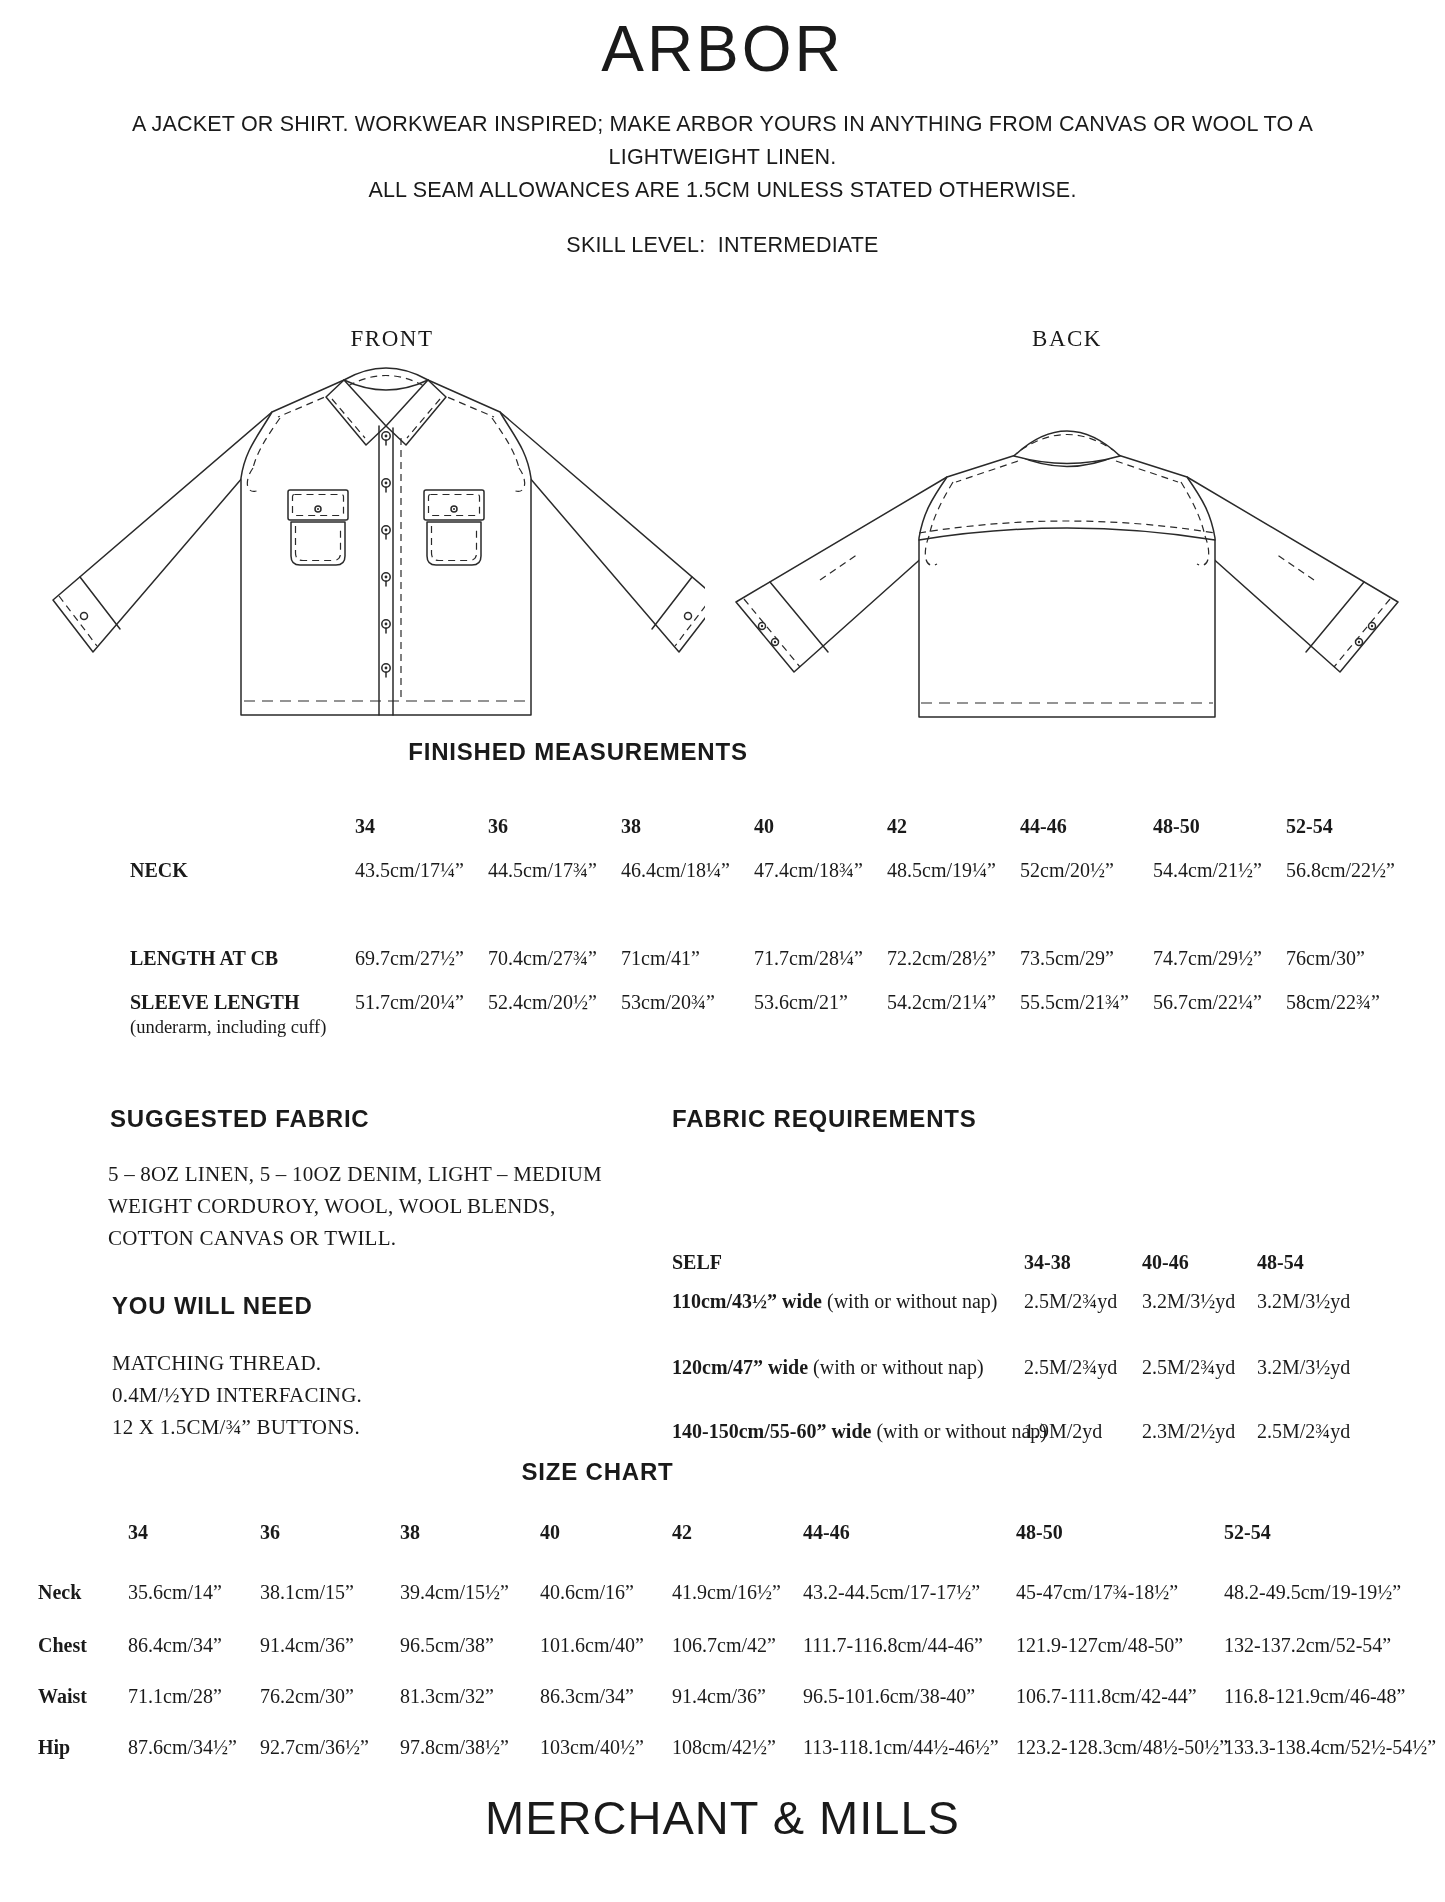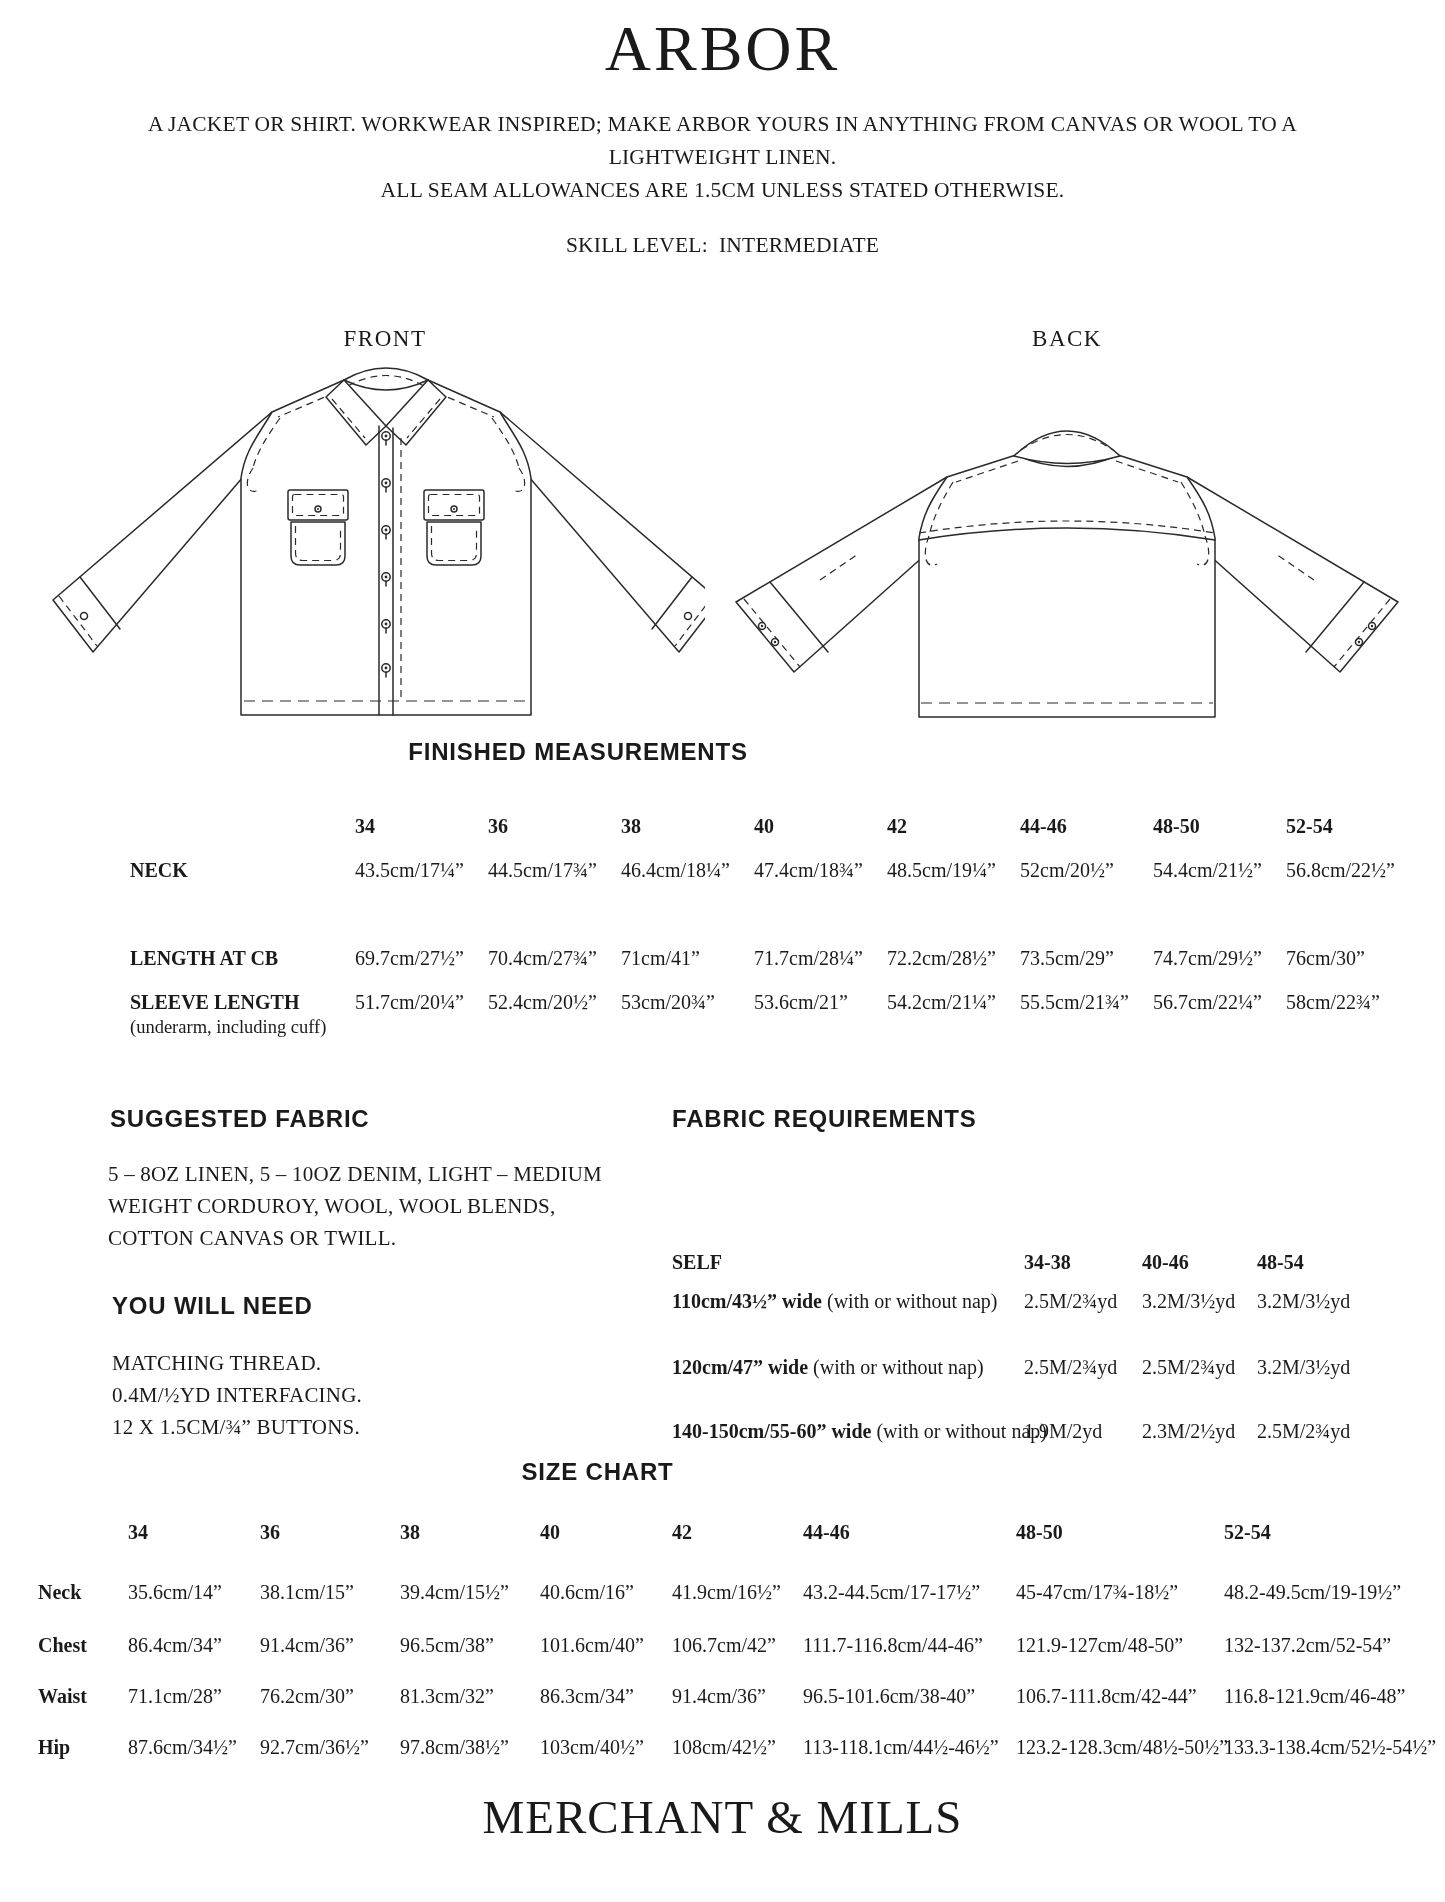--- a/index.html
+++ b/index.html
@@ -9,7 +9,7 @@
     font-family:"Liberation Sans",sans-serif;
   }
   .abs{position:absolute;}
-  .center{left:0;width:1445px;text-align:center;font-family:Liberation Serif, serif;}
+  .center{left:0;width:1445px;text-align:center;}
   .title{top:12px;font-size:64px;font-weight:400;letter-spacing:3px;}
   .intro-line{font-size:21.5px;letter-spacing:.2px;line-height:33px;}
   .intro-block{top:108px;}

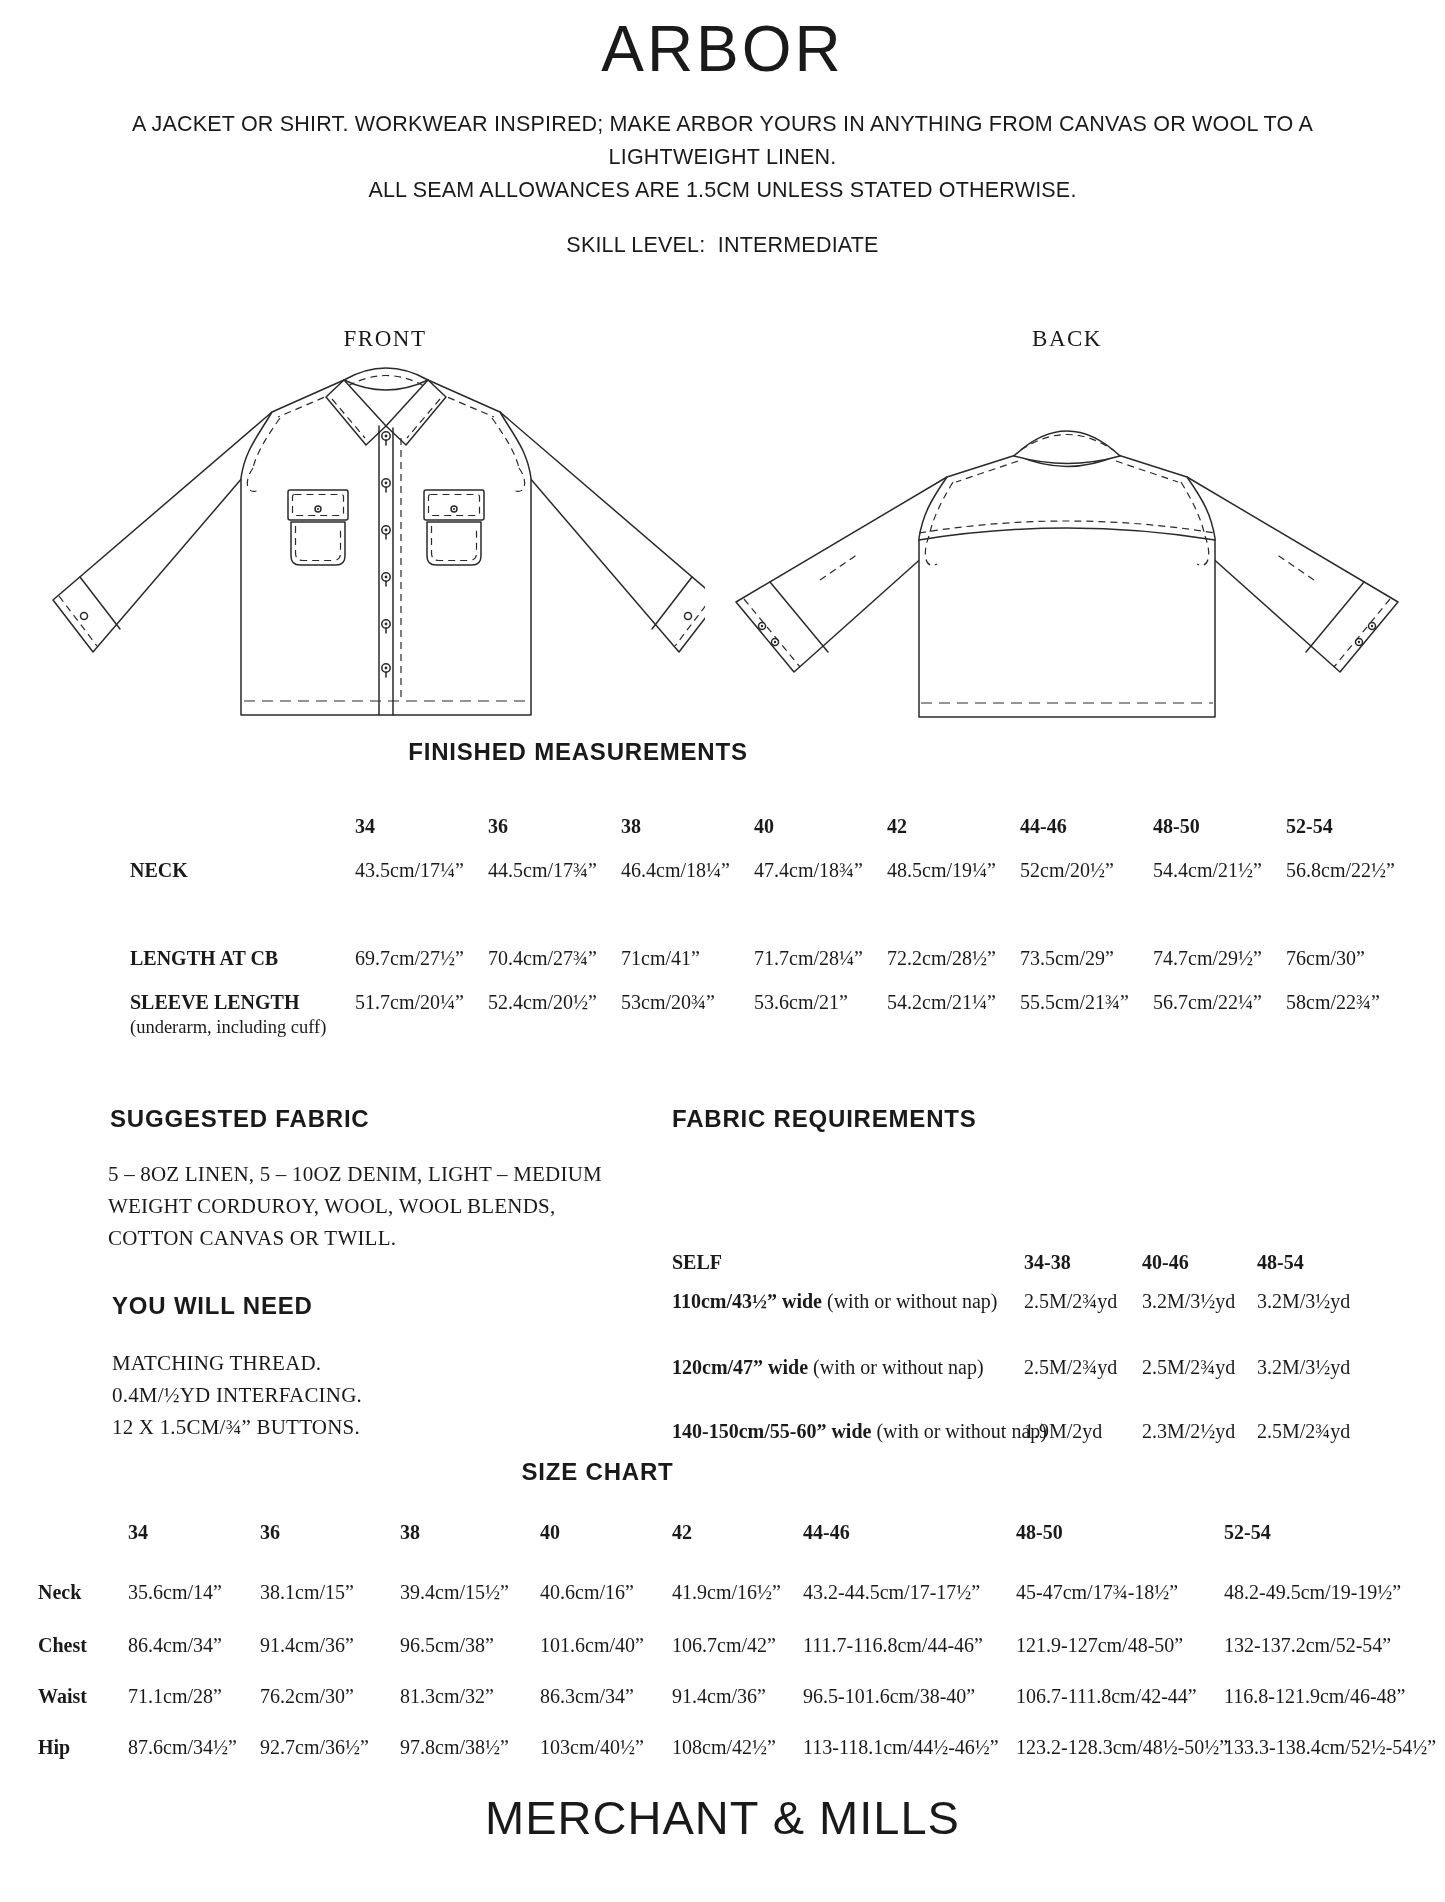--- a/index.html
+++ b/index.html
@@ -46,7 +46,7 @@
 
   <div class="abs center skill">SKILL LEVEL:  INTERMEDIATE</div>
 
-  <div class="abs drawing-label" style="left:310px;top:326px;">FRONT</div>
+  <div class="abs drawing-label" style="left:317px;top:326px;">FRONT</div>
   <div class="abs drawing-label" style="left:992px;top:326px;">BACK</div>
 
   <svg class="abs" style="left:35px;top:352px;" width="670" height="370" viewBox="0 0 670 370" aria-label="front view line drawing">

